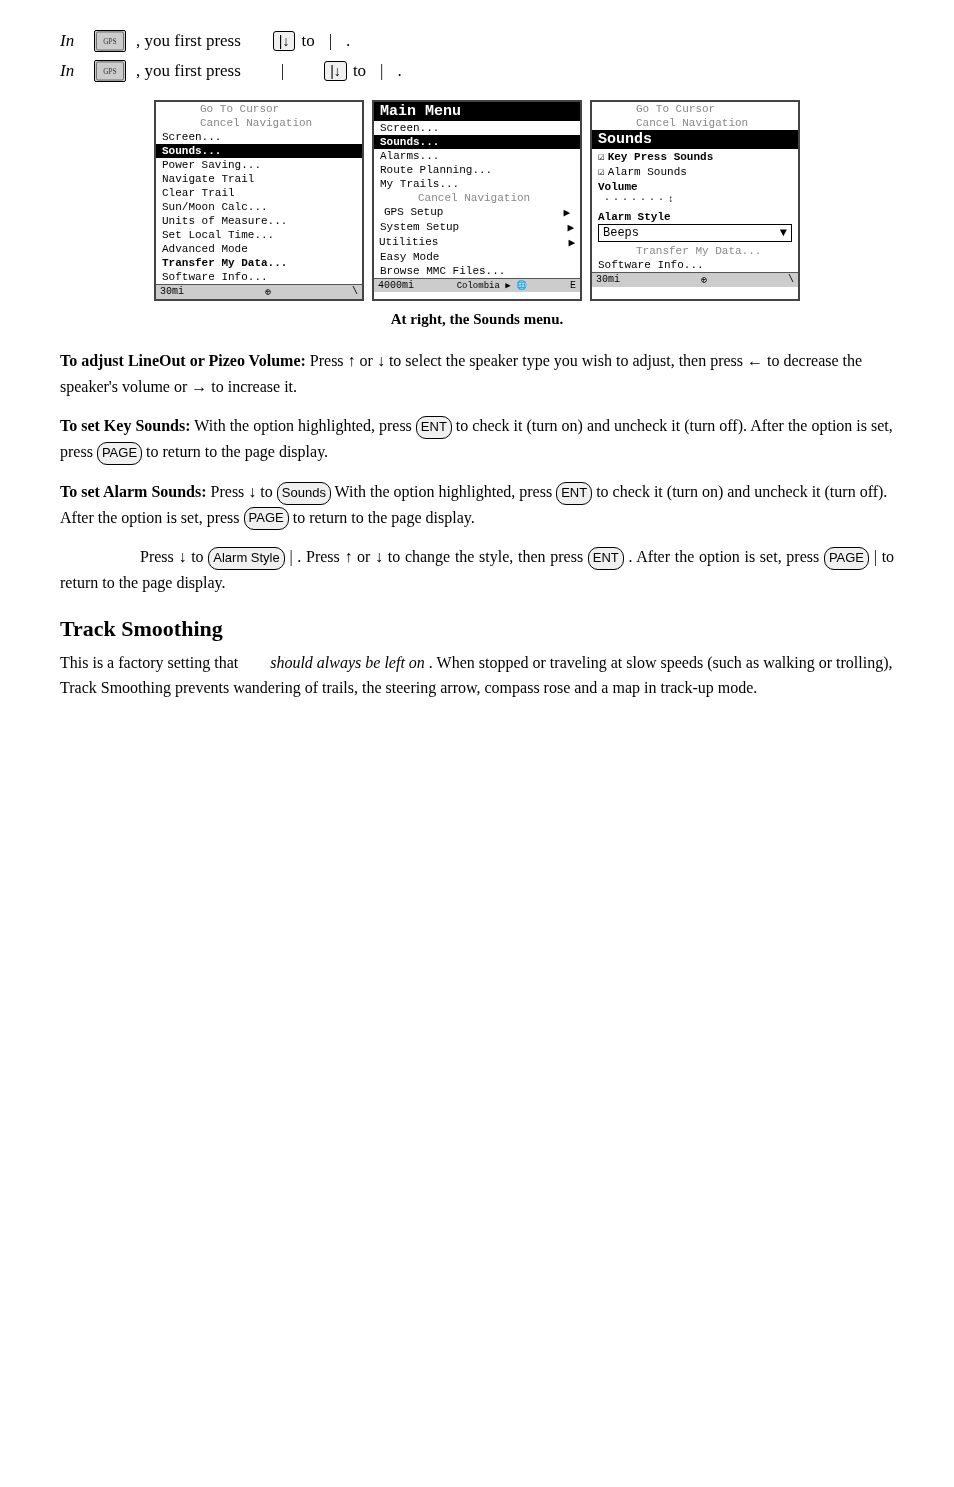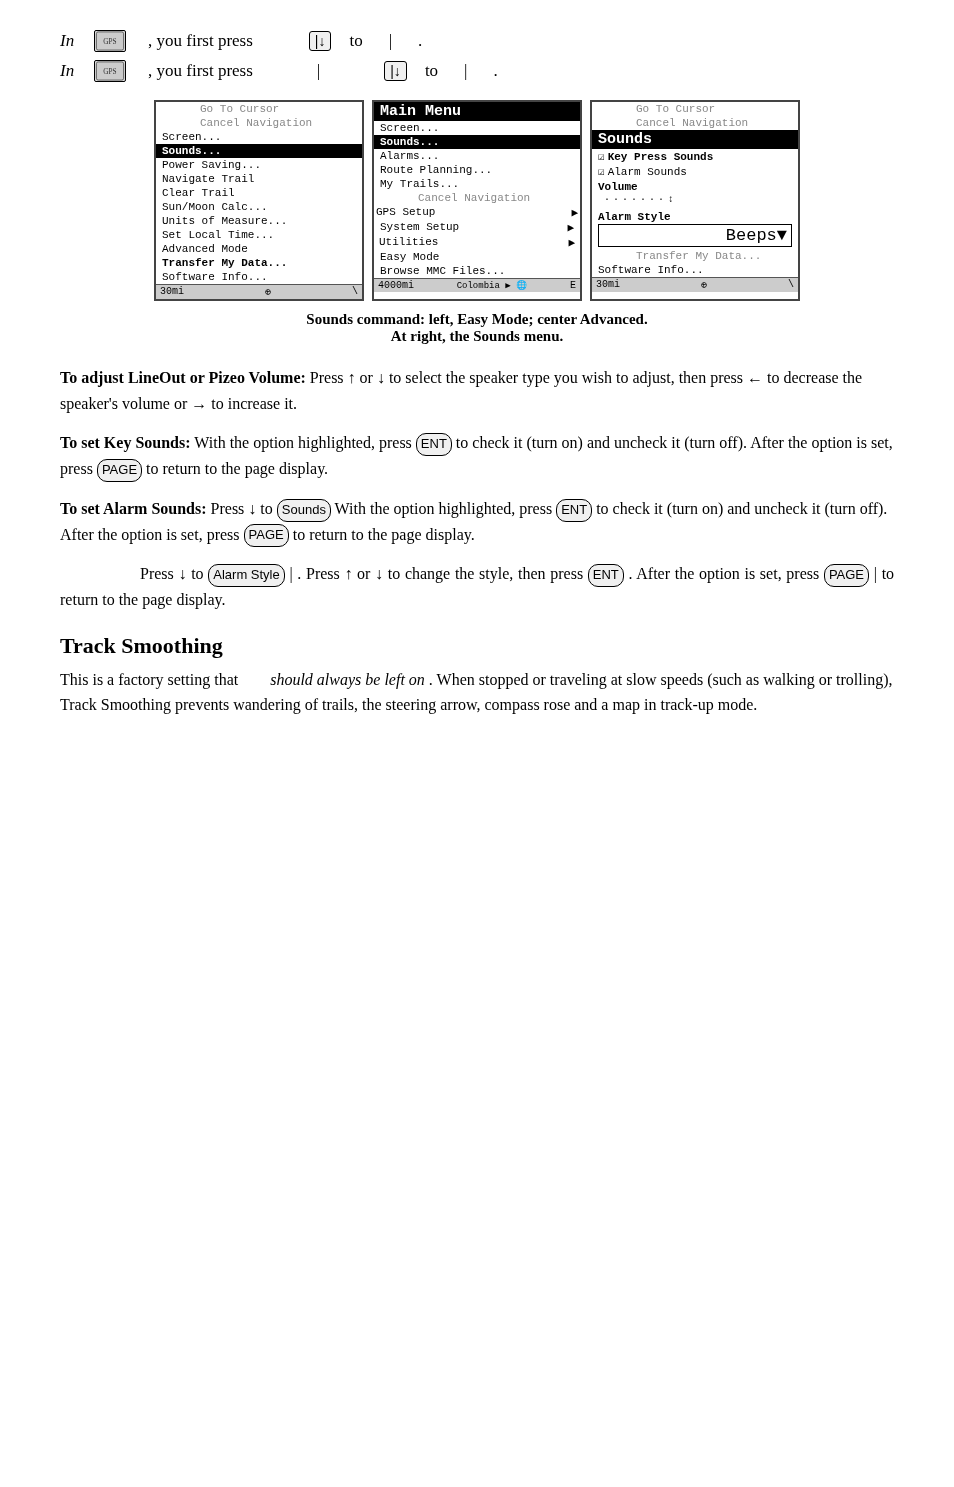--- a/index.html
+++ b/index.html
@@ -28,7 +28,7 @@
     .line-row .content {
       display: flex;
       align-items: center;
-      gap: 18px;
+      gap: 6px;
       flex-wrap: nowrap;
     }
 

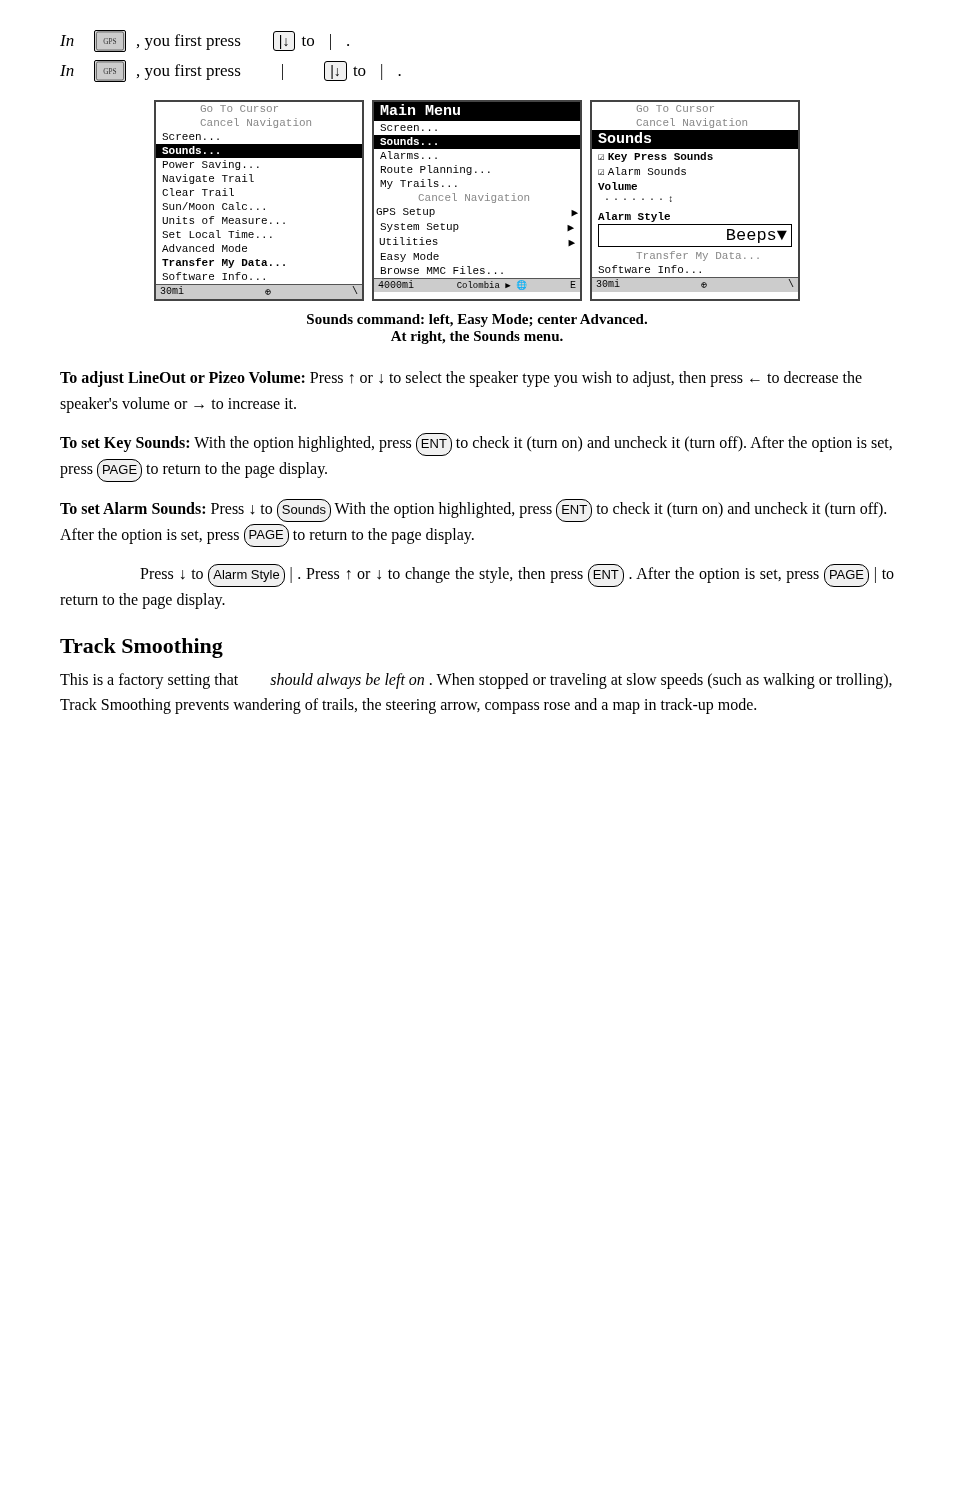--- a/index.html
+++ b/index.html
@@ -262,7 +262,7 @@
     <div class="menu-item normal">Route Planning...</div>
     <div class="menu-item normal">My Trails...</div>
     <div class="menu-item grayed">Cancel Navigation</div>
-    <div class="menu-item submenu-arrow" style="display:flex;justify-content:space-between;padding:1px 2px;">
+    <div class="menu-item submenu-arrow" style="display:flex;justify-content:space-between;padding:1px 10px;">
       <span>GPS Setup</span>
       <span>▶</span>
     </div>

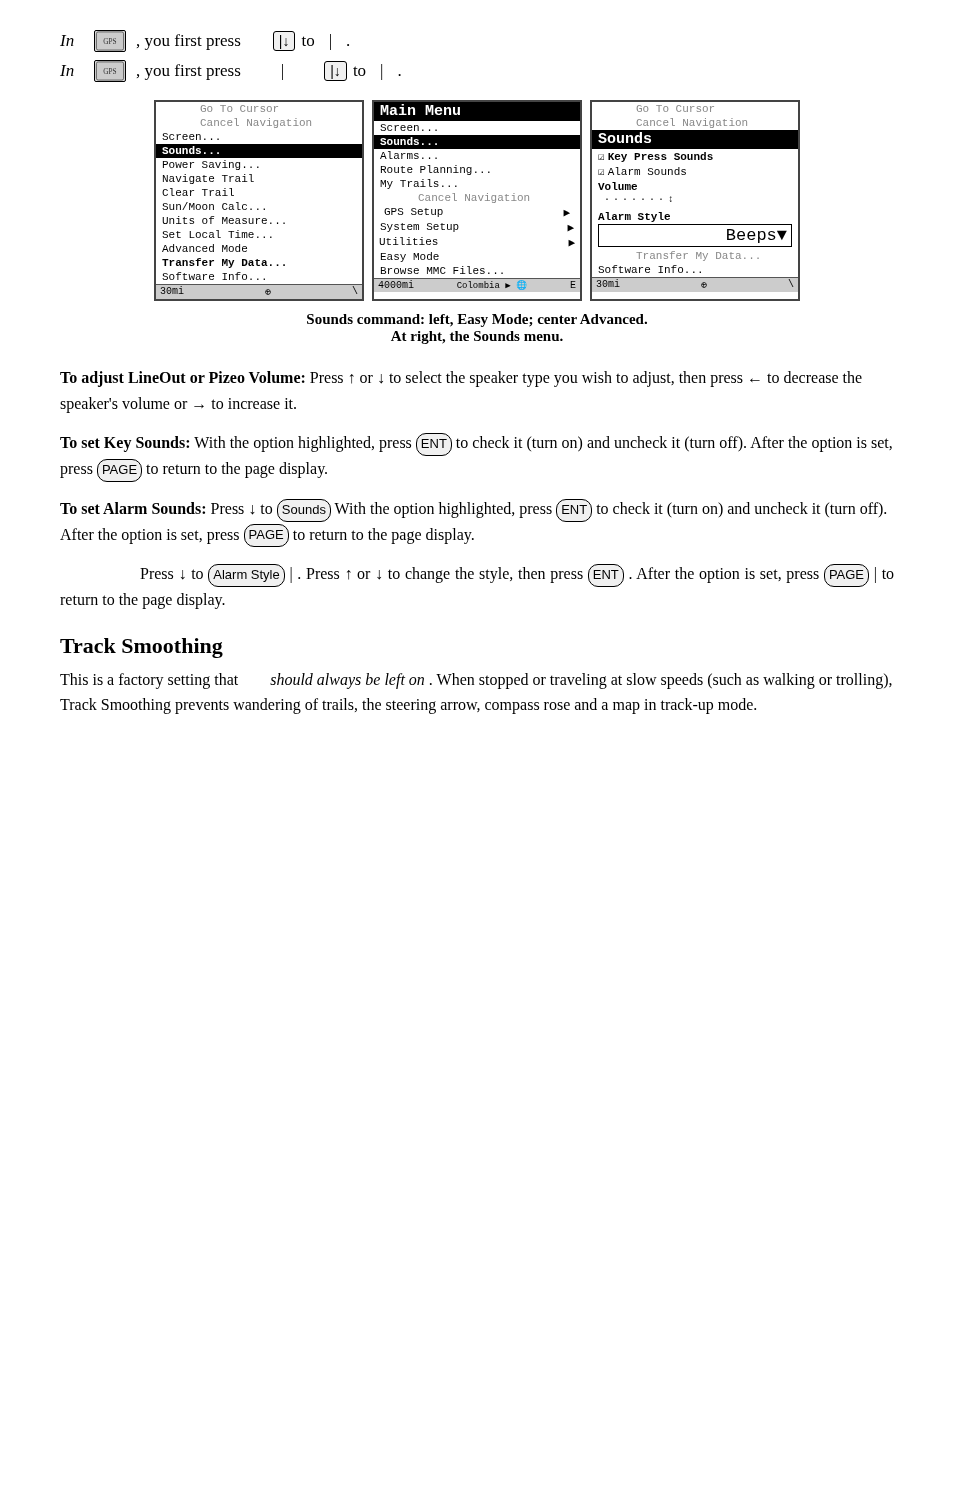--- a/index.html
+++ b/index.html
@@ -131,10 +131,10 @@
     .screenshot-box .dropdown-box {
       border: 1px solid #000;
       display: flex;
-      justify-content: flex-end;
+      justify-content: space-between;
       padding: 1px 4px;
       margin: 0 6px;
-      font-size: 17px;
+      font-size: 12px;
       background: #fff;
     }
 

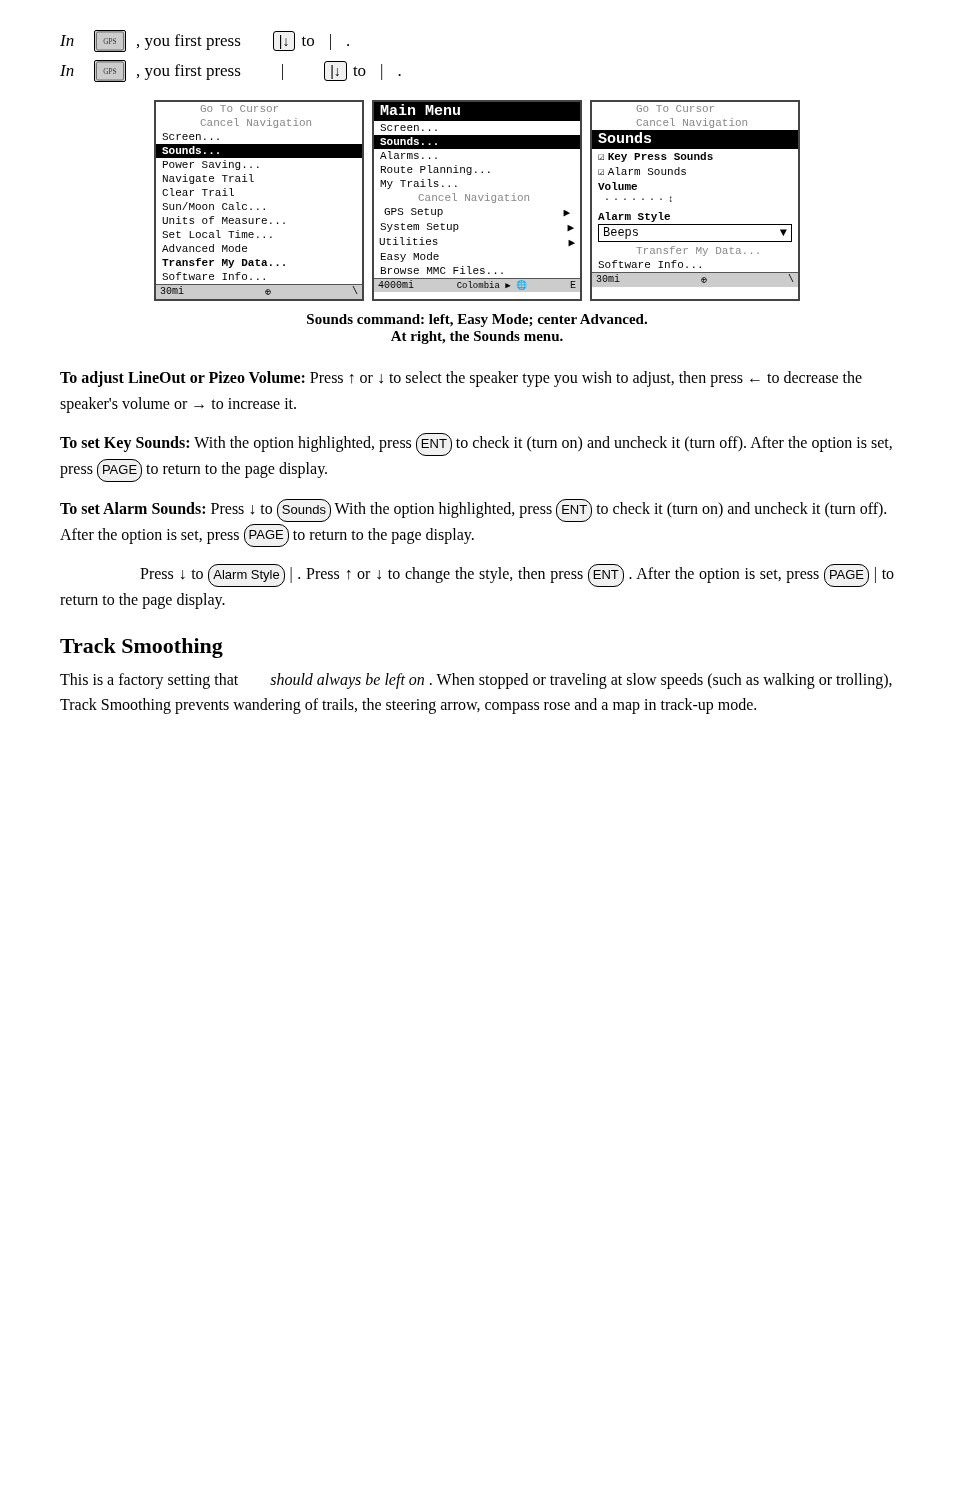--- a/index.html
+++ b/index.html
@@ -329,7 +329,6 @@
 </div>
 
 <div class="caption">
-  <div>Sounds command: left, Easy Mode; center Advanced.</div>
   <div>At right, the Sounds menu.</div>
 </div>
 

